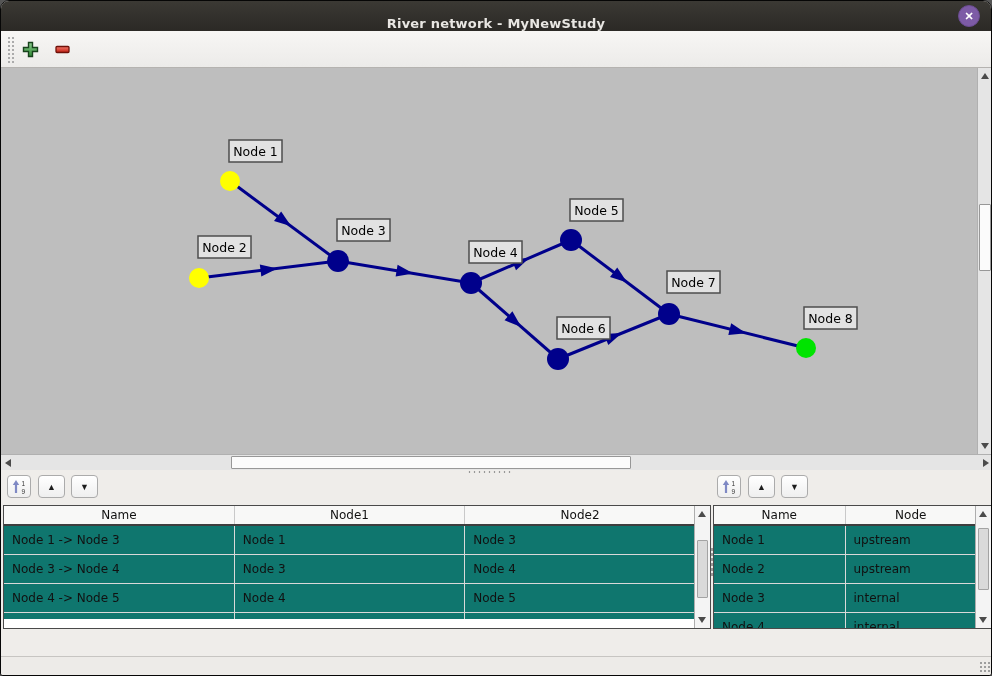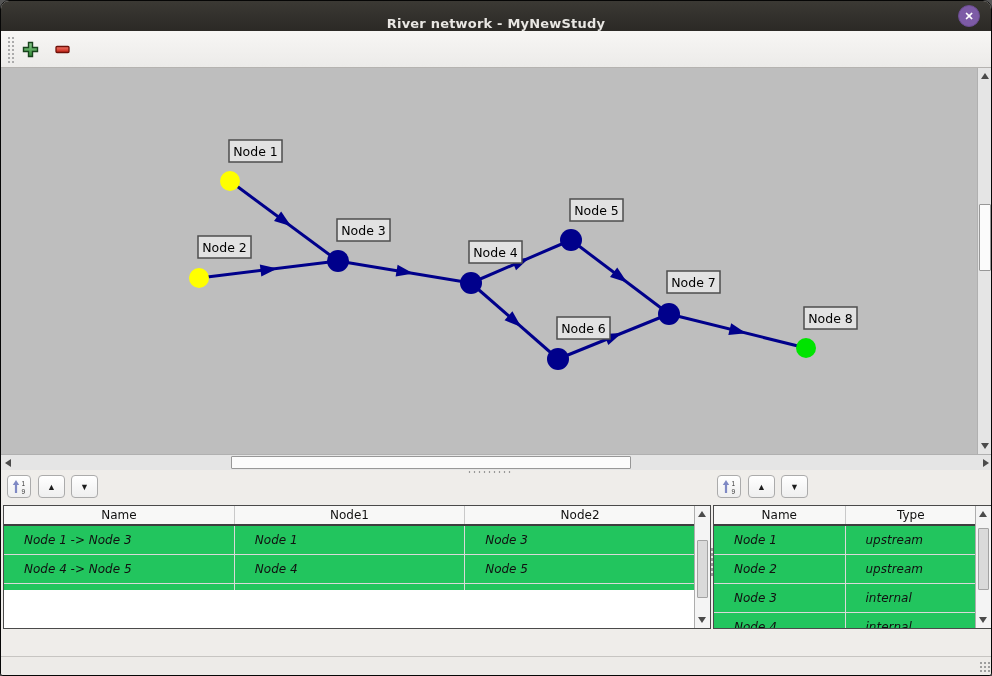--- a/index.html
+++ b/index.html
@@ -279,7 +279,7 @@
         <thead>
           <tr>
             <th>Name</th>
-            <th>Type</th>
+            <th>Node</th>
           </tr>
         </thead>
         <tbody>

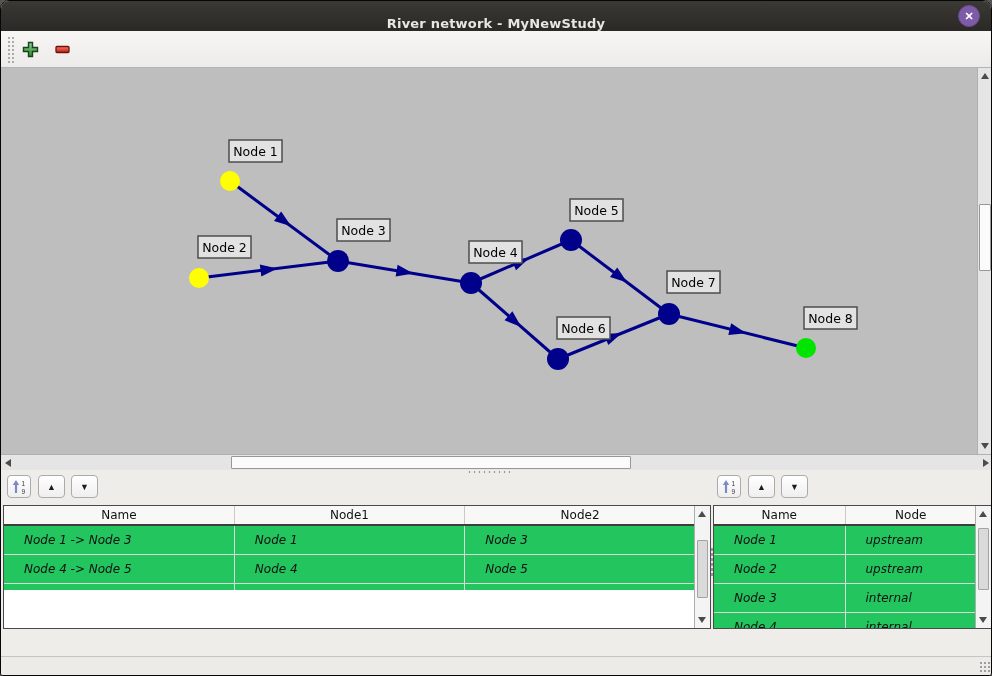--- a/index.html
+++ b/index.html
@@ -76,9 +76,9 @@
                  background:#F8F8F7; border-bottom:2px solid #3E3E3E;
                  border-right:1px solid #C9C9C9; text-align:center; overflow:hidden; }
   .tablebox th:last-child { border-right:none;margin-top:8px; }
-  .tablebox td { height:29px; font-size:12px; color:#111; padding-left:20px;
+  .tablebox td { height:29px; font-size:12px; color:#111; padding-left:8px;
                  border-bottom:1px solid #D9D9D9; border-right:1px solid #D9D9D9;
-                 background:#22c55e; overflow:hidden; white-space:nowrap;font-style:italic; }
+                 background:#0f766e; overflow:hidden; white-space:nowrap; }
   .tablebox td:last-child { border-right:none; }
   .tablebox tr.filler td { height:7px; border-bottom:none; }
 

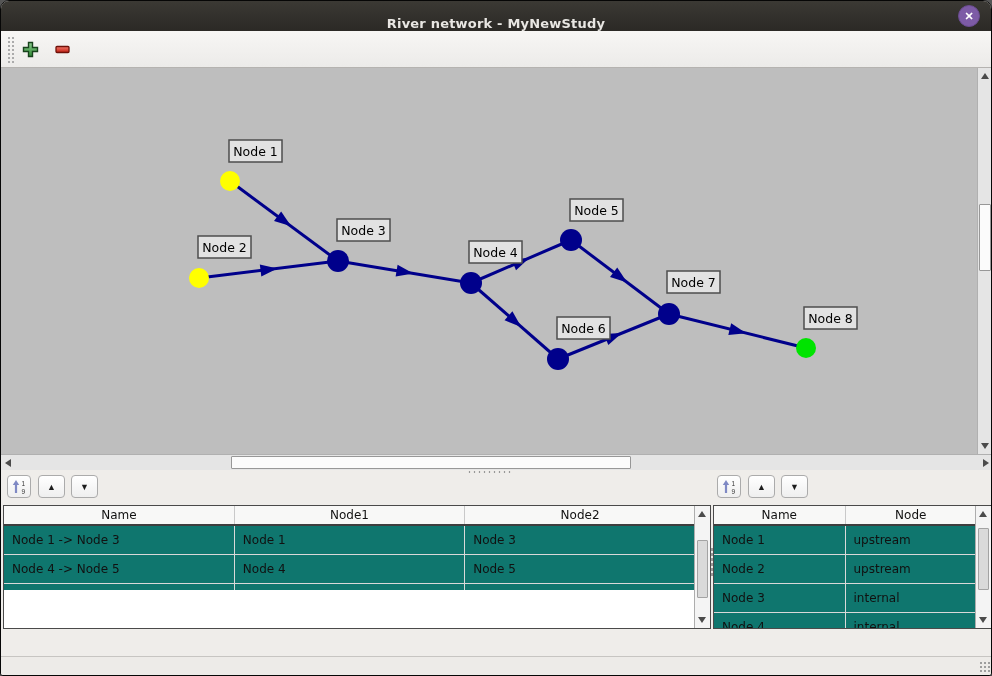--- a/index.html
+++ b/index.html
@@ -256,6 +256,11 @@
             <td>Node 3</td>
           </tr>
           <tr>
+            <td>Node 3 -&gt; Node 4</td>
+            <td>Node 3</td>
+            <td>Node 4</td>
+          </tr>
+          <tr>
             <td>Node 4 -&gt; Node 5</td>
             <td>Node 4</td>
             <td>Node 5</td>

